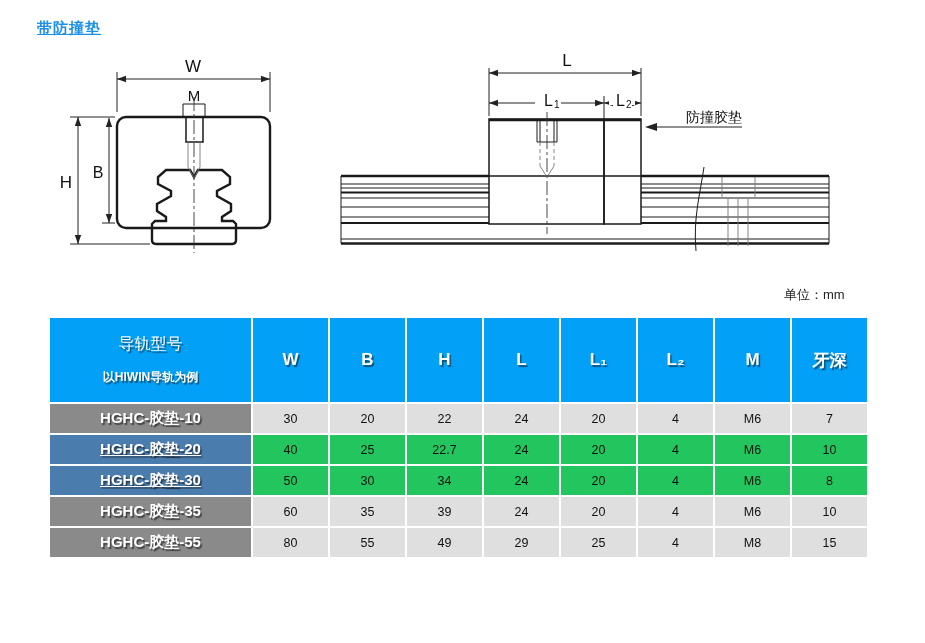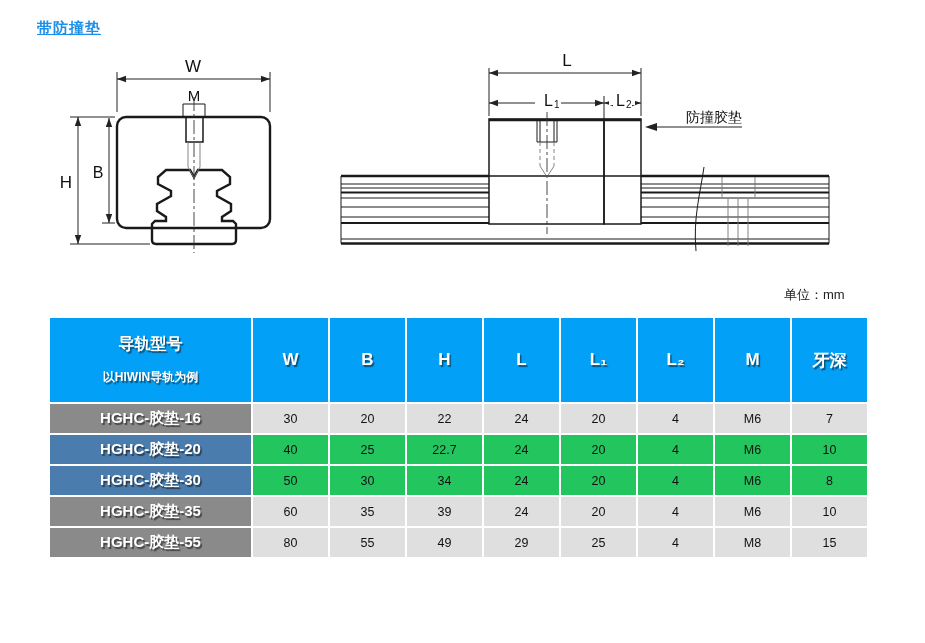--- a/index.html
+++ b/index.html
@@ -32,7 +32,7 @@
     background:#02a0f7;color:#ffffff;height:84px;font-weight:bold;
     font-size:17px;text-shadow:1.5px 1.5px 1px rgba(20,20,20,0.55);
   }
-  .model-title{font-size:16px;font-weight:bold;margin-bottom:14px;}
+  .model-title{font-size:16px;font-weight:normal;margin-bottom:14px;}
   .model-subtitle{font-size:12px;font-weight:bold;}
   tbody td{height:29px;font-size:12.5px;color:#111;background:#dfdfdf;}
   tbody td.model{

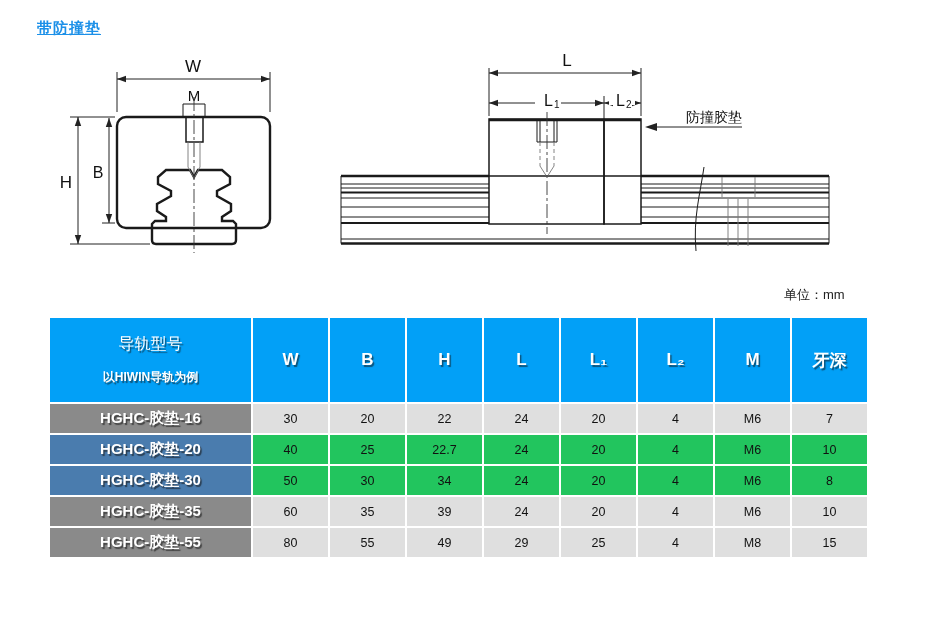--- a/index.html
+++ b/index.html
@@ -197,7 +197,7 @@
   </thead>
   <tbody id="table-body">
       <tr>
-        <td class="model">HGHC-胶垫-16</td>
+        <td class="model">HGHC-胶垫-10</td>
         <td>30</td>
         <td>20</td>
         <td>22</td>

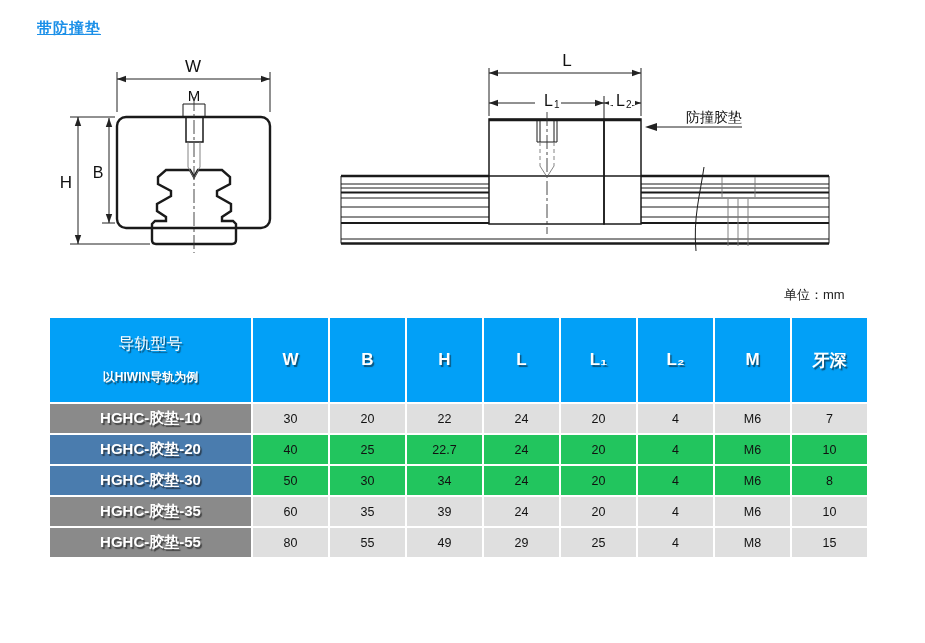--- a/index.html
+++ b/index.html
@@ -40,7 +40,7 @@
     text-shadow:1.5px 1.5px 1px rgba(20,20,20,0.6);
   }
   tbody tr.blue td{background:#22c55e;}
-  tbody tr.blue td.model{background:#4a7cae;}
+  tbody tr.blue td.model{background:#4a7cae;text-decoration:underline;}
 
   
   .thick{stroke:#1a1a1a;stroke-width:2.4;fill:none;}

